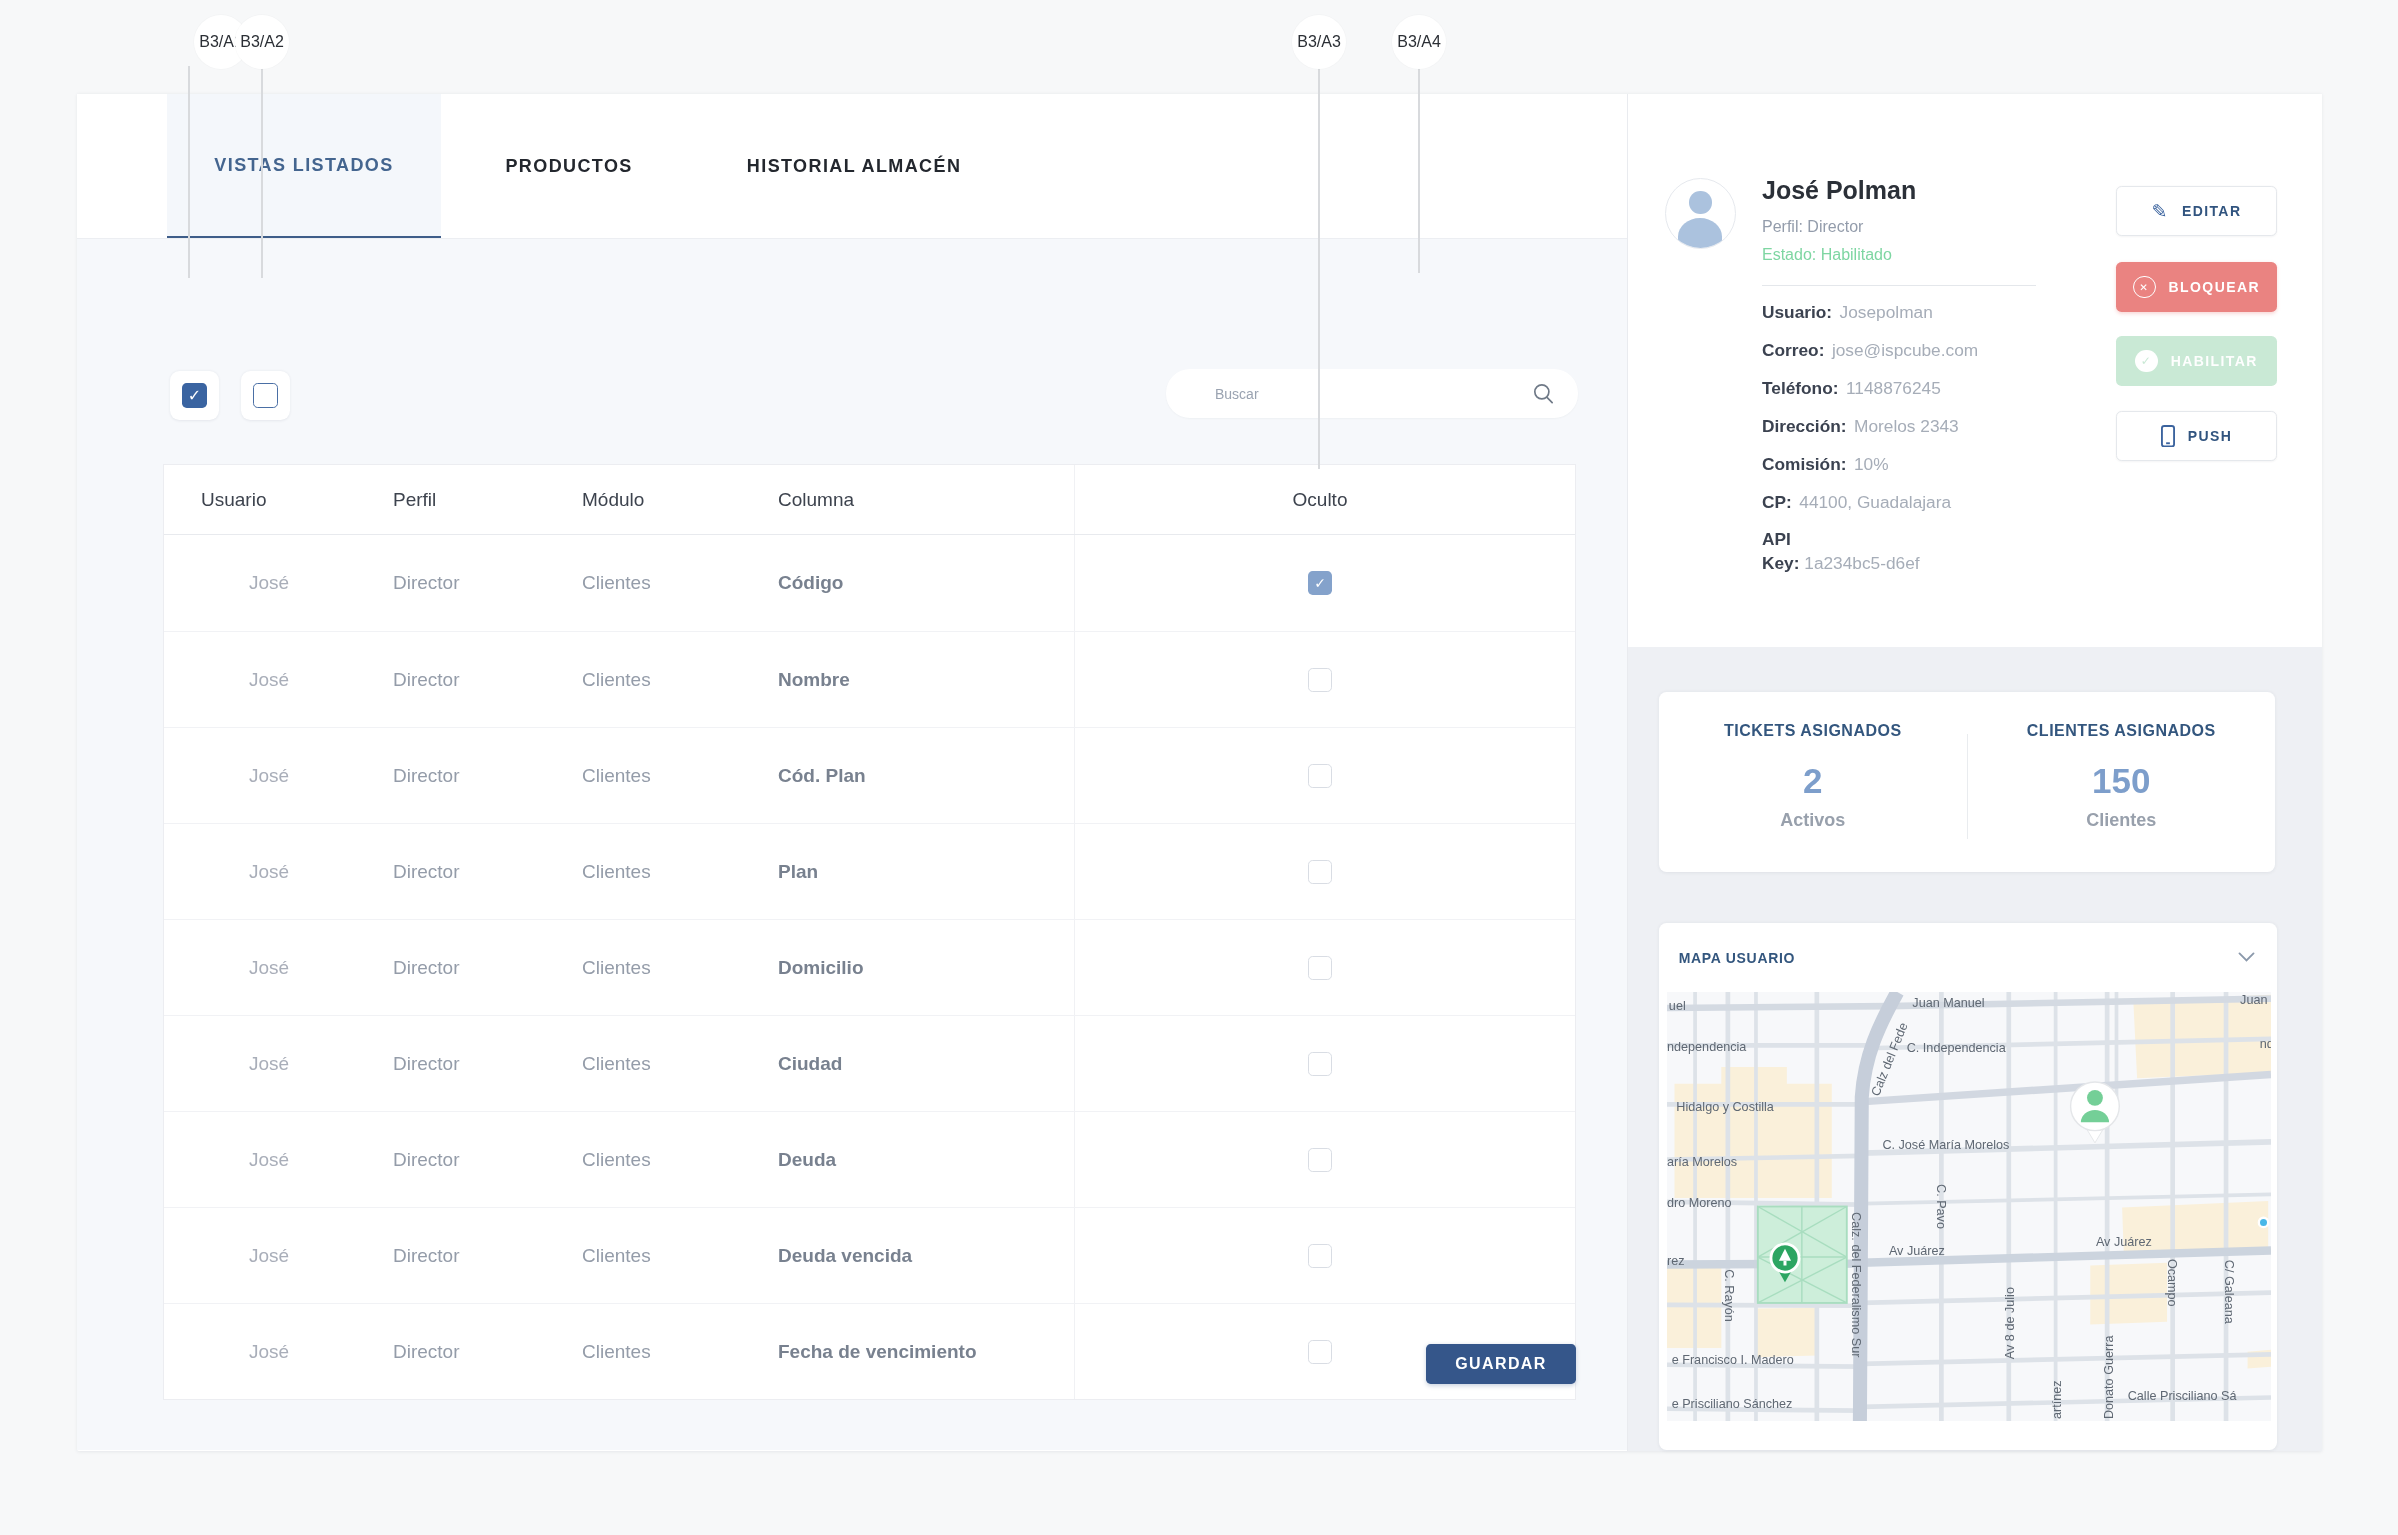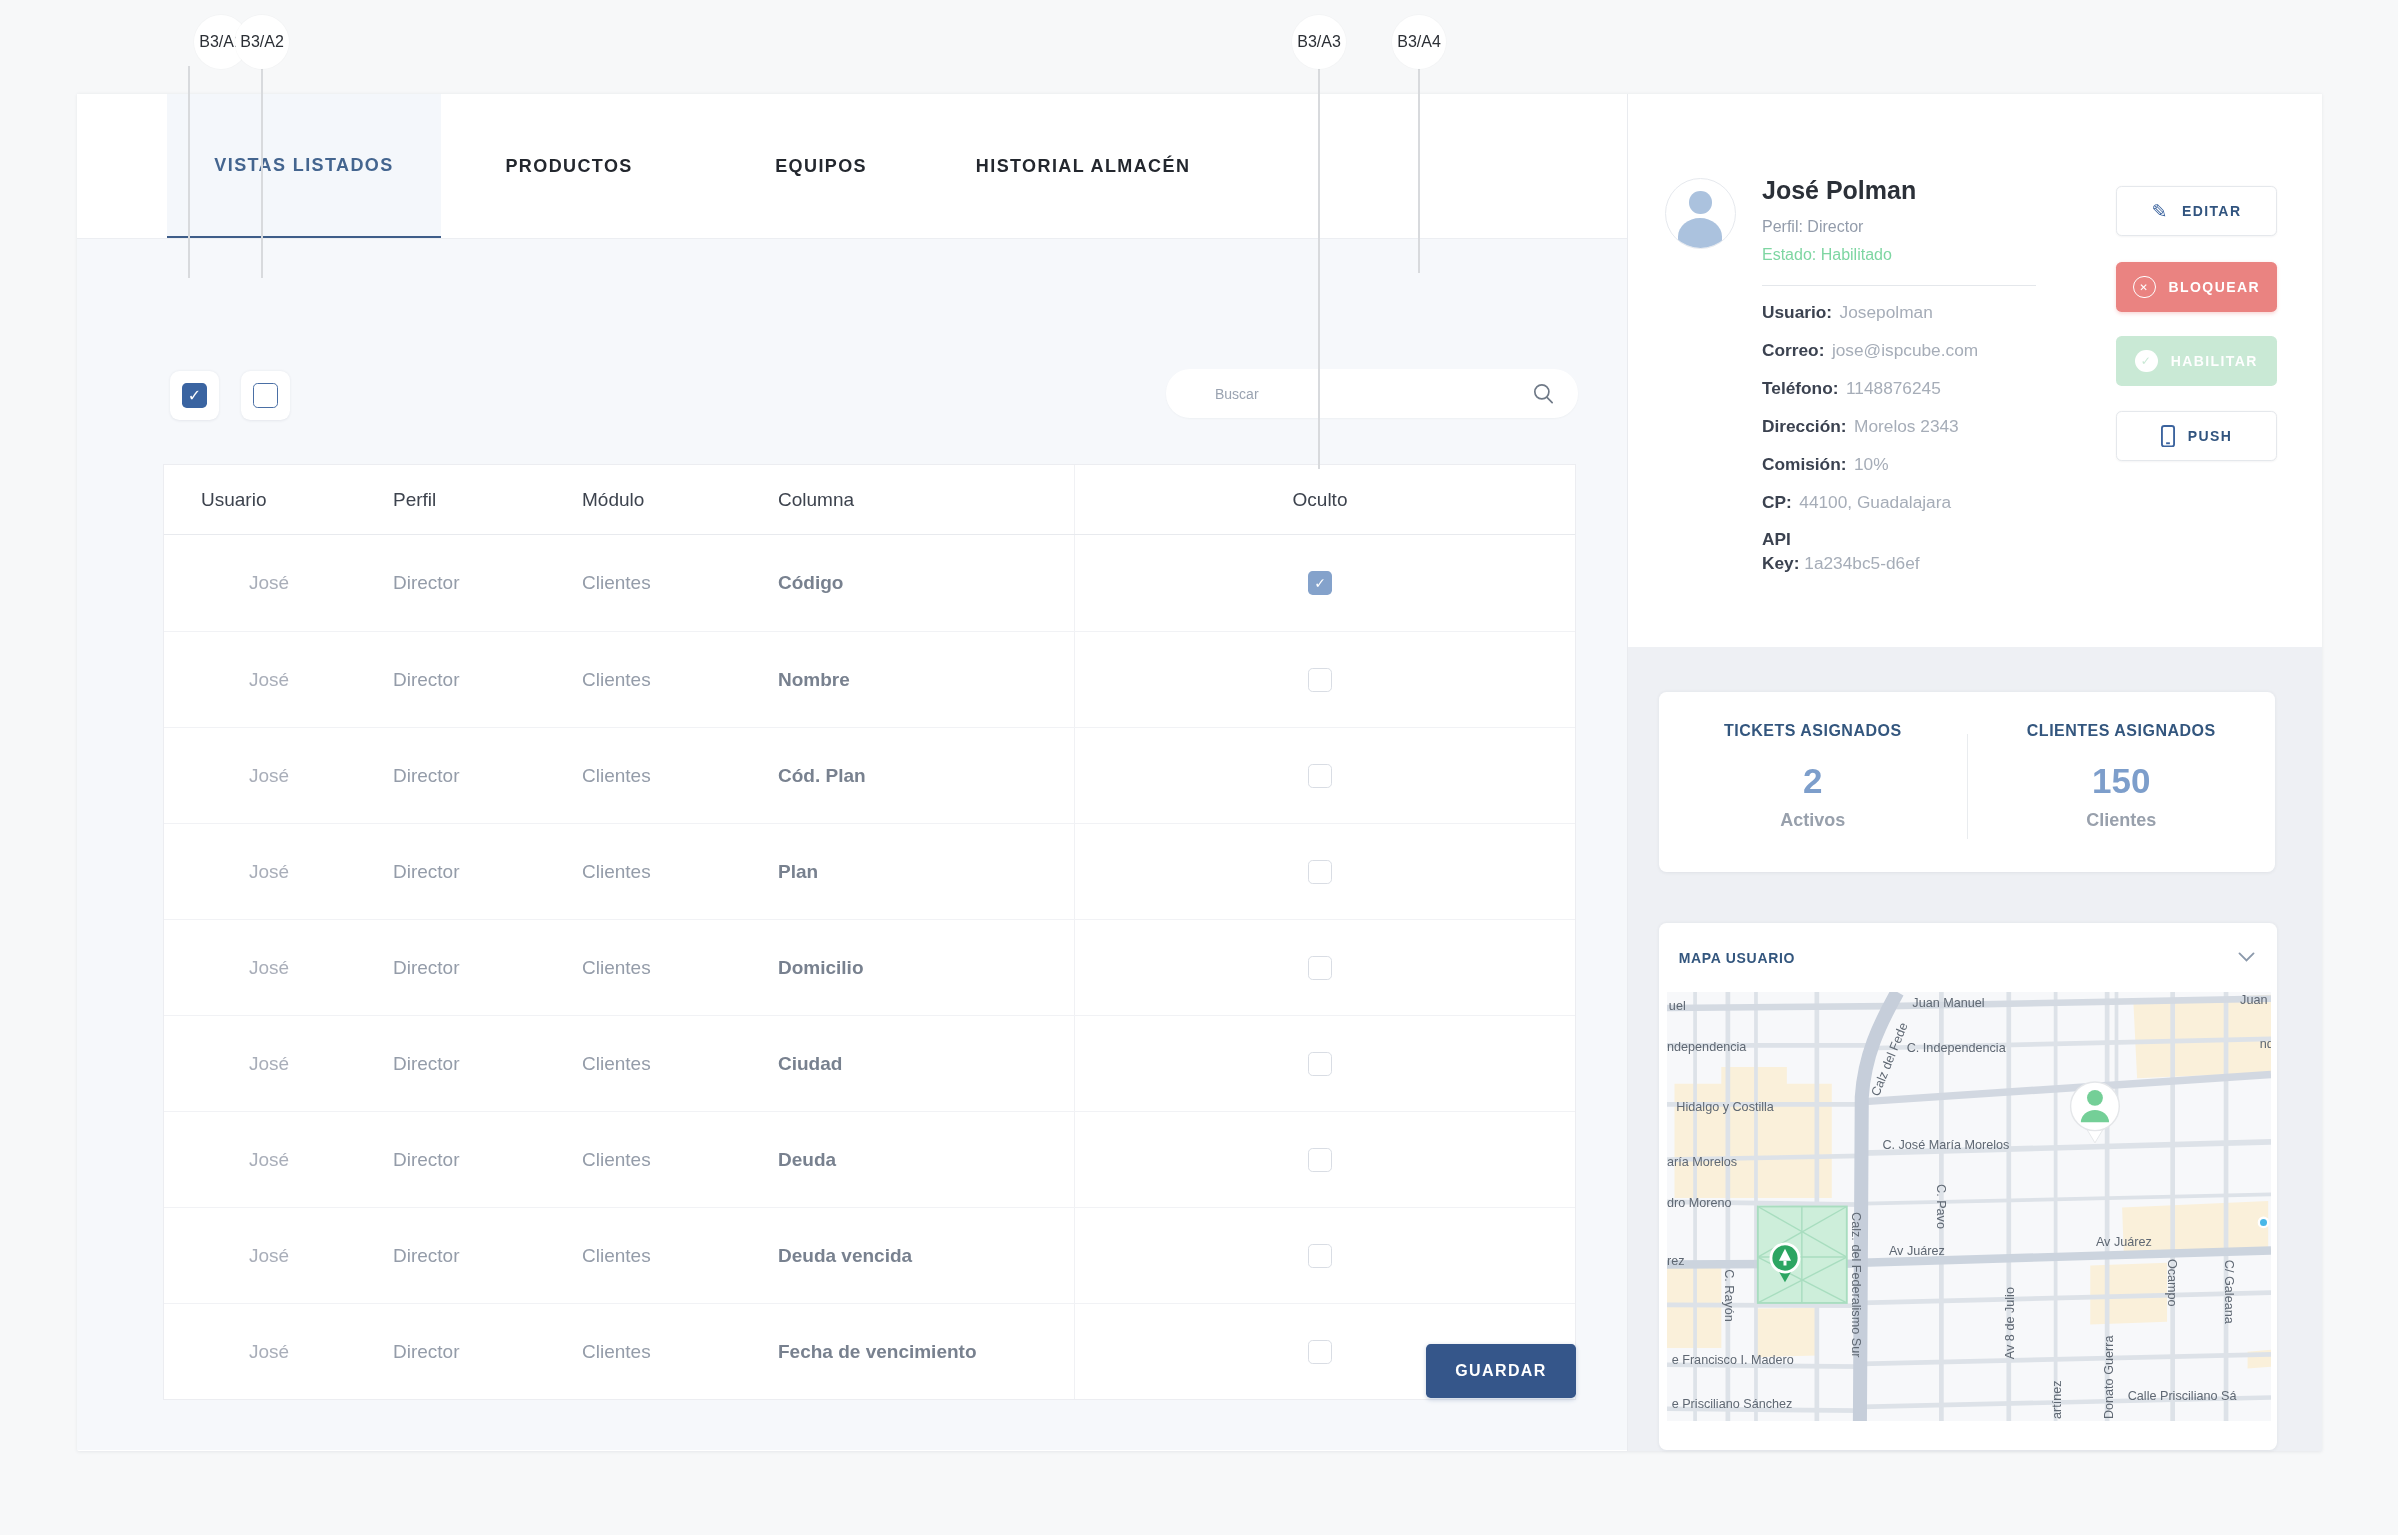--- a/index.html
+++ b/index.html
@@ -140,7 +140,6 @@
     <div class="tab-row">
       <div class="tab active">VISTAS LISTADOS</div>
       <div class="tab t2">PRODUCTOS</div>
-      <div class="tab t3">EQUIPOS</div>
       <div class="tab t4">HISTORIAL ALMACÉN</div>
     </div>
 

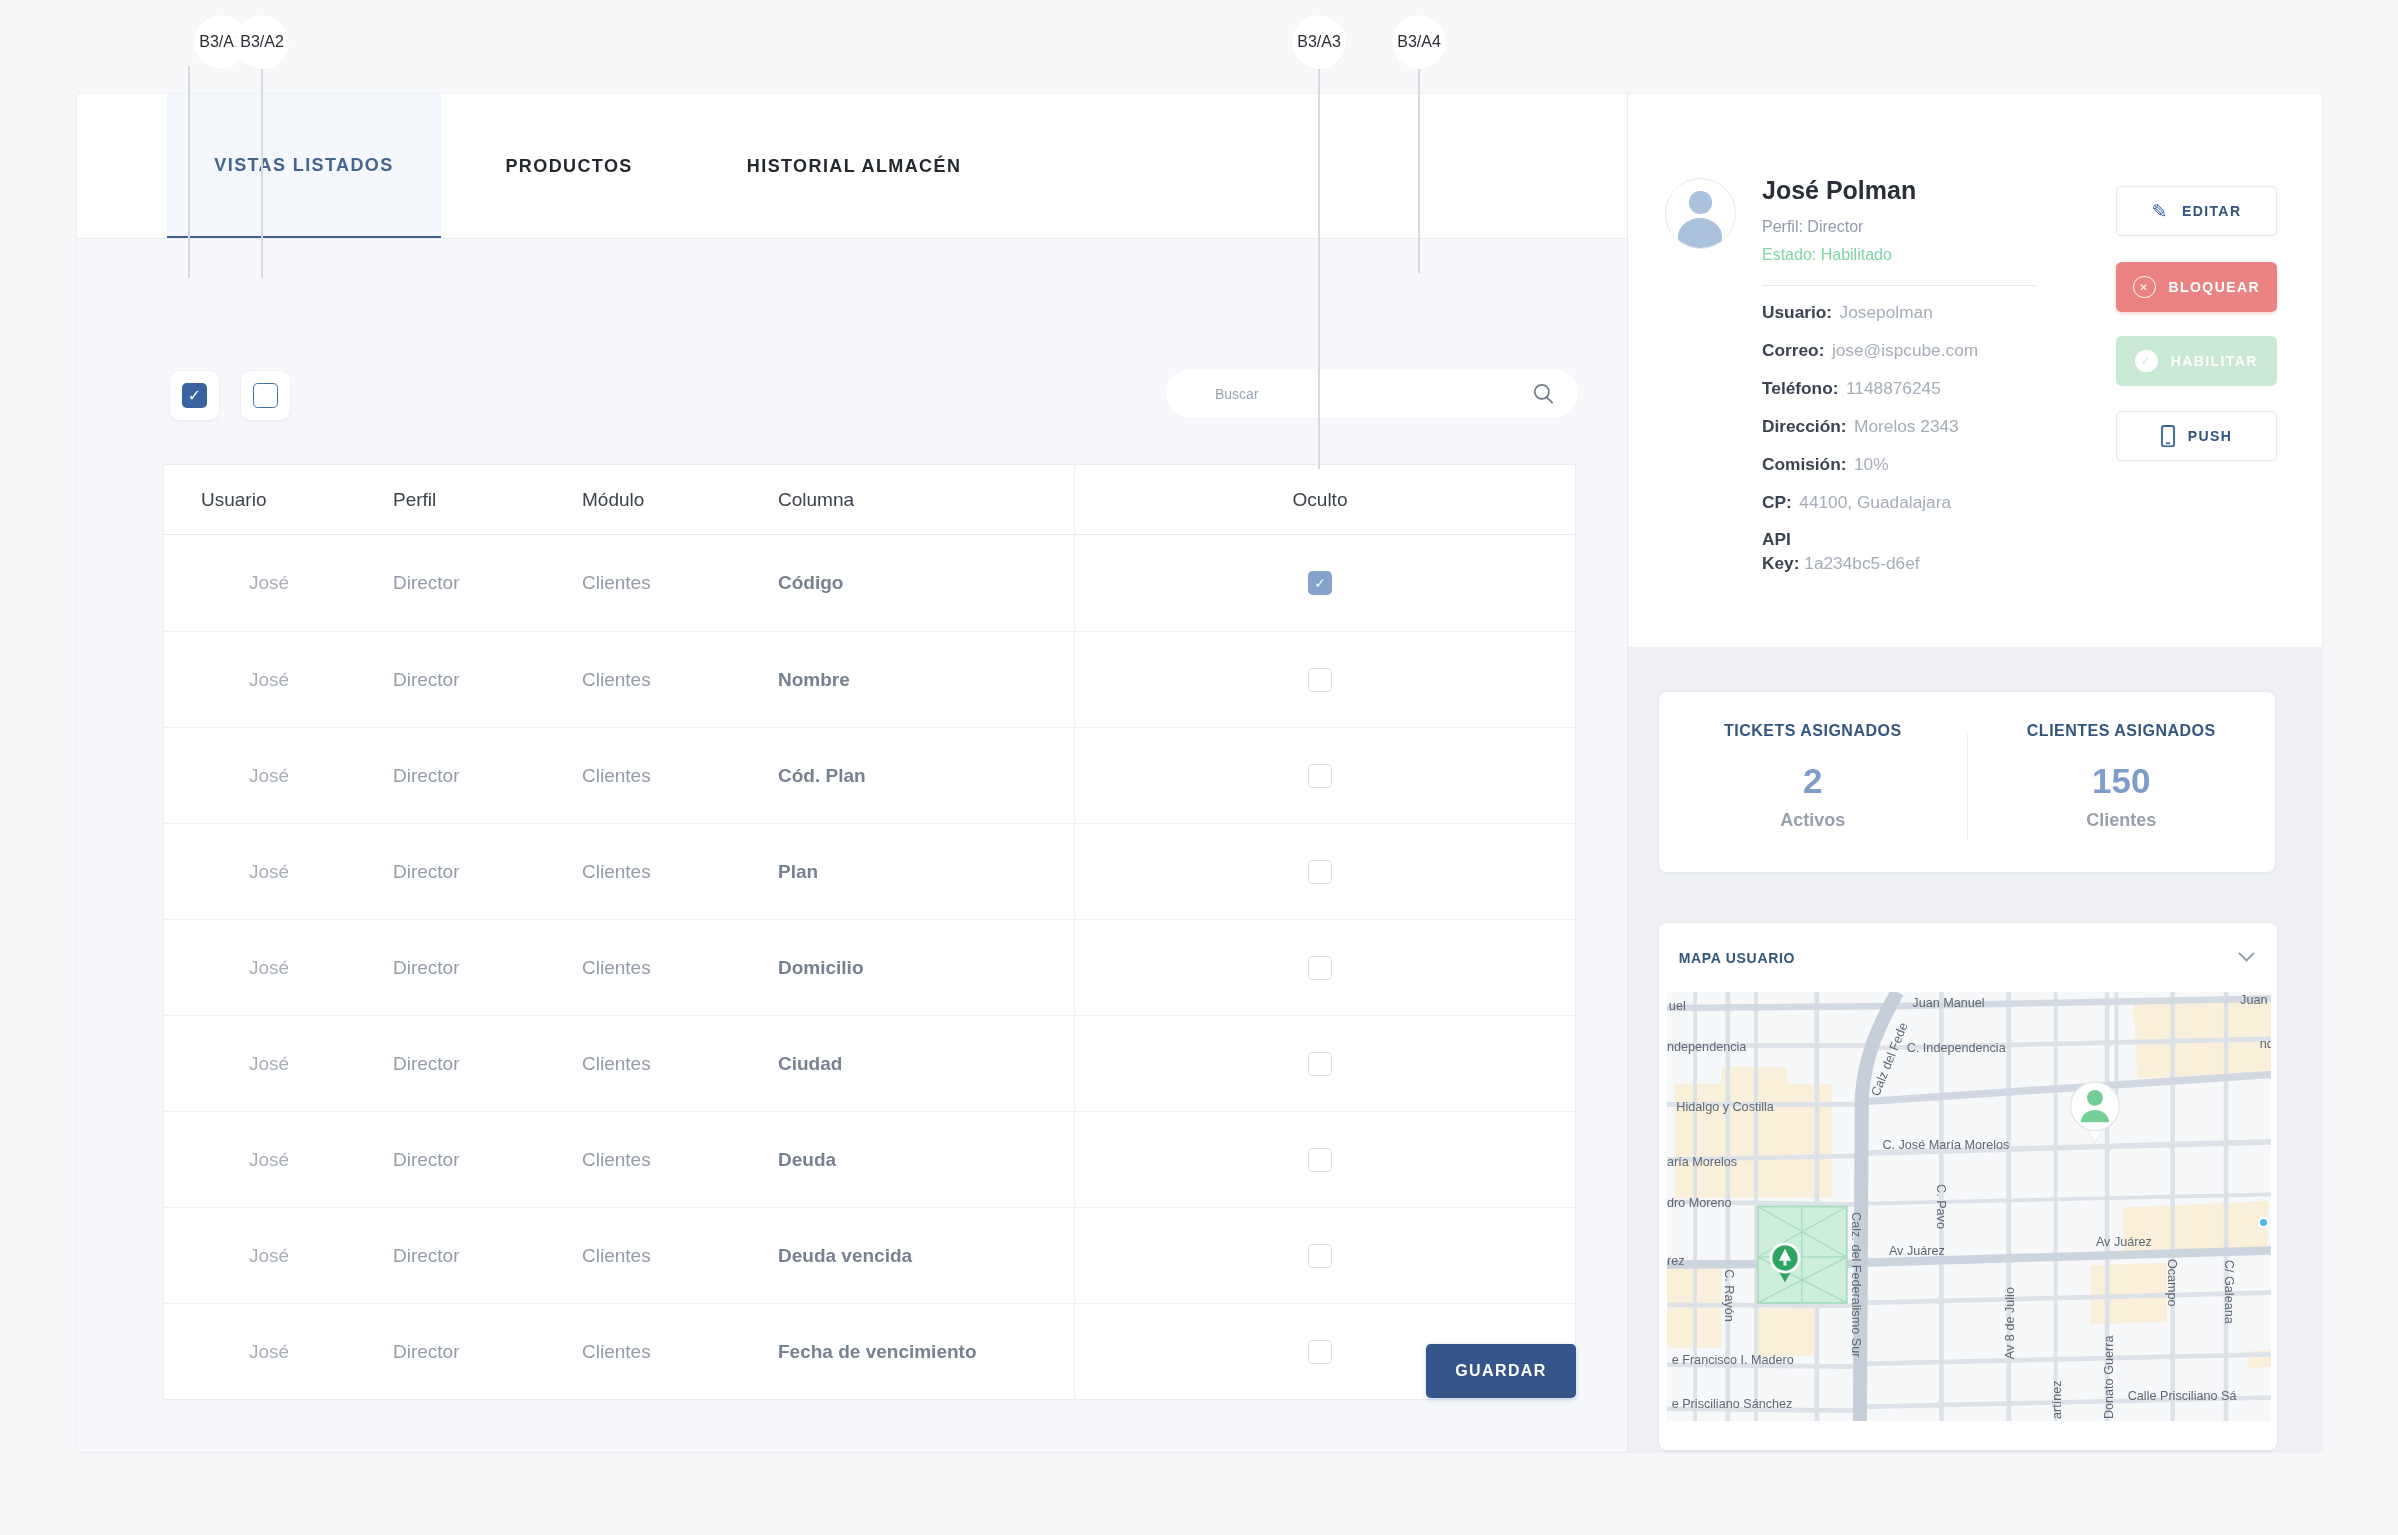--- a/index.html
+++ b/index.html
@@ -67,7 +67,7 @@
   .hc-usuario { left:37px; } .hc-perfil { left:229px; } .hc-modulo { left:418px; }
   .hc-columna { left:614px; } .hc-oculto { left:1094px; width:124px; justify-content:center; }
 
-  .save-btn { position:absolute; left:1349px; top:1105px; width:150px; height:54px; background:#35568a;
+  .save-btn { position:absolute; left:1349px; top:1105px; width:150px; height:40px; background:#35568a;
     color:#fff; border:none; border-radius:4.7px; font-size:16px; font-weight:700; letter-spacing:1.4px;
     font-family:"Liberation Sans","DejaVu Sans",sans-serif; cursor:pointer; box-shadow:0 1.9px 4.7px rgba(53,86,138,0.25); }
 

